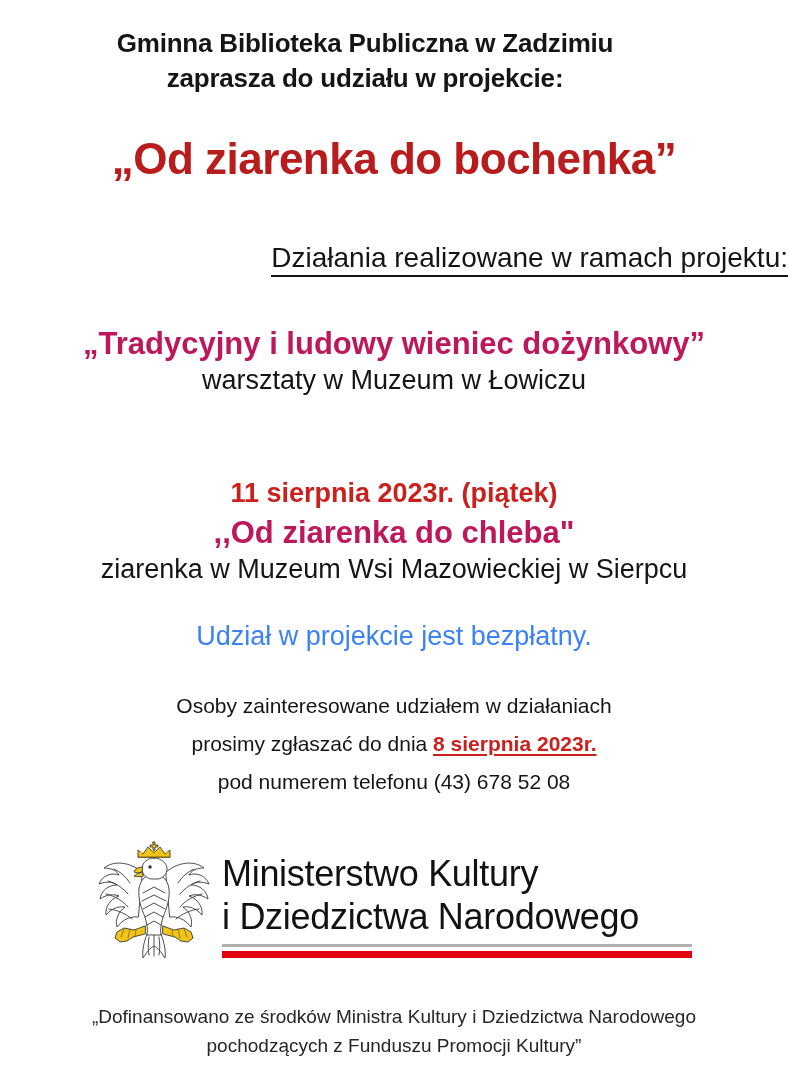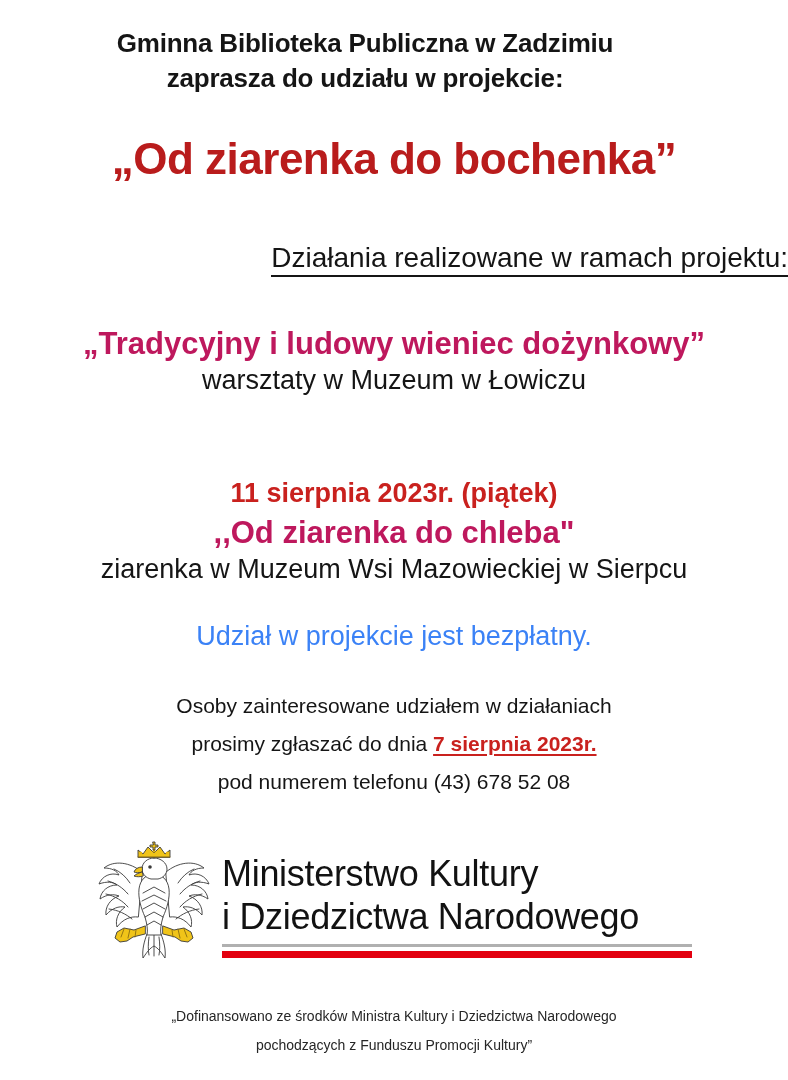--- a/index.html
+++ b/index.html
@@ -235,7 +235,7 @@
 
   <div class="signup">
     <div class="signup-line">Osoby zainteresowane udziałem w działaniach</div>
-    <div class="signup-line"><span>prosimy zgłaszać do dnia </span><span class="deadline">7 sierpnia 2023r.</span></div>
+    <div class="signup-line"><span>prosimy zgłaszać do dnia </span><span class="deadline">8 sierpnia 2023r.</span></div>
     <div class="signup-line">pod numerem telefonu (43) 678 52 08</div>
   </div>
 

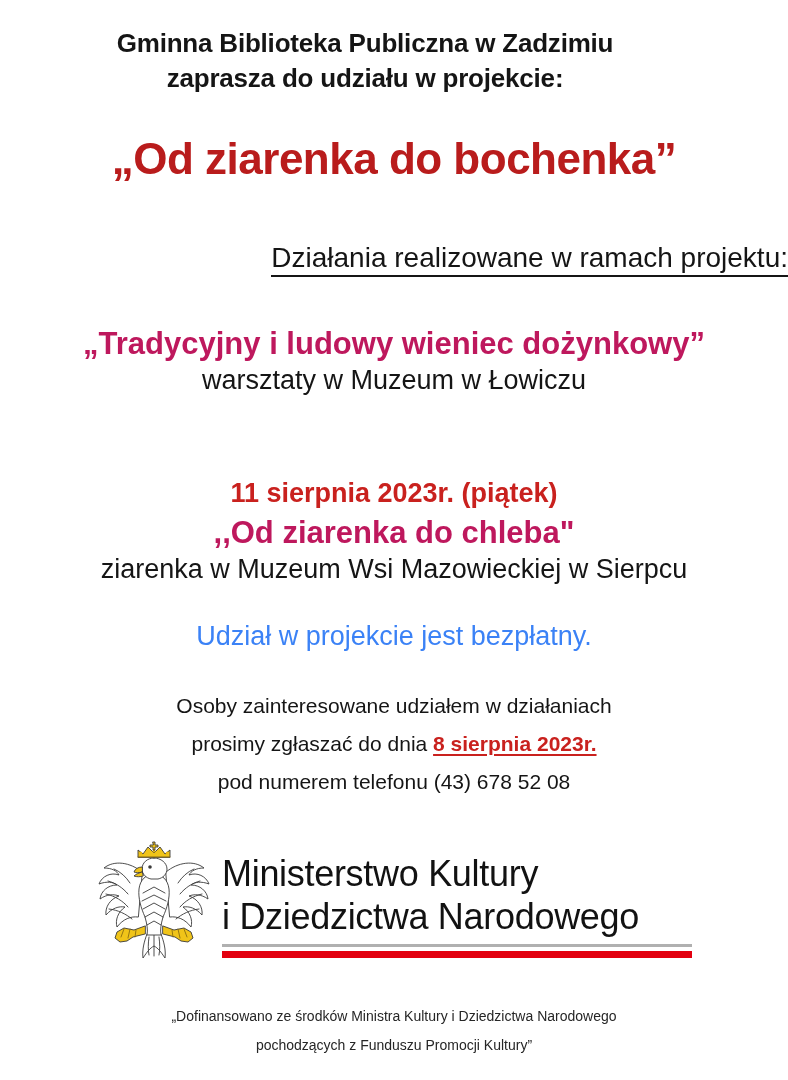--- a/index.html
+++ b/index.html
@@ -198,7 +198,7 @@
     text-align: center;
   }
   .footnote-line {
-    font-size: 14px;
+    font-size: 19px;
     line-height: 29px;
     color: #262626;
     white-space: nowrap;

